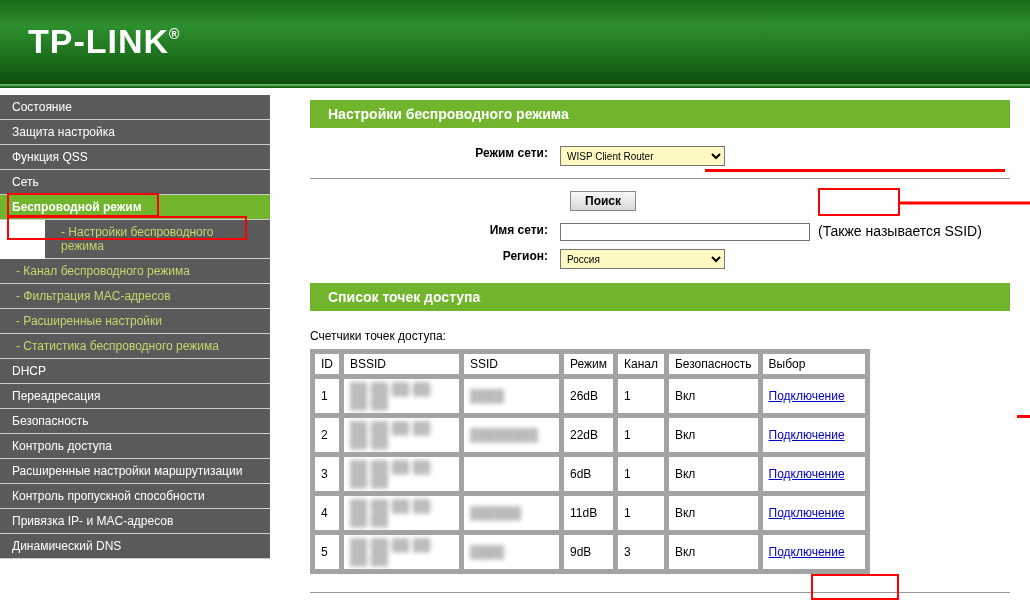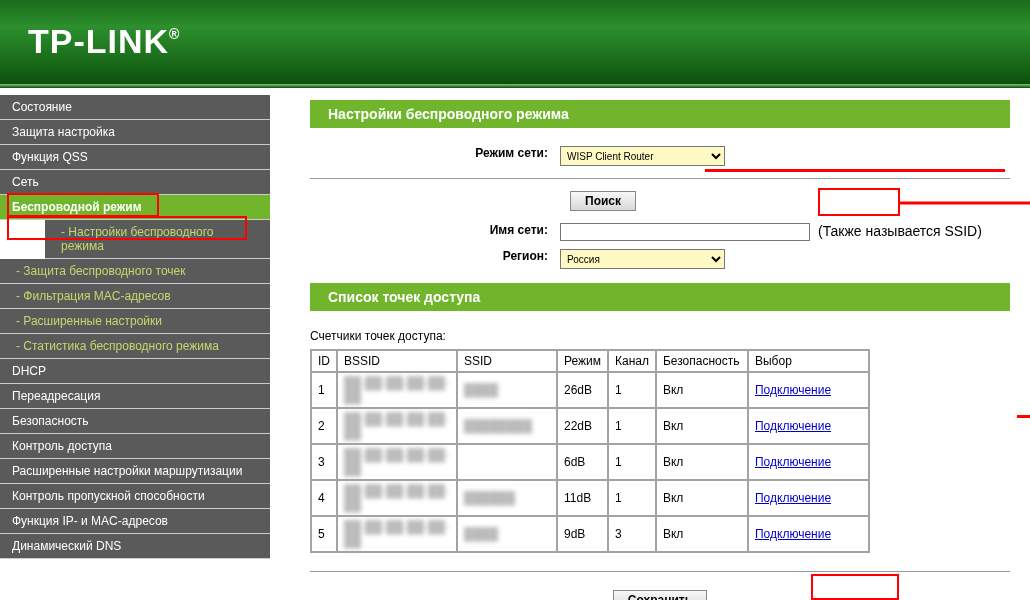--- a/index.html
+++ b/index.html
@@ -241,7 +241,7 @@
       <div class="sidebar-item">Сеть</div>
       <div class="sidebar-item active">Беспроводной режим</div>
       <div class="sidebar-subitem active">- Настройки беспроводного режима</div>
-      <div class="sidebar-subitem">- Защита беспроводного точек</div>
+      <div class="sidebar-subitem">- Канал беспроводного режима</div>
       <div class="sidebar-subitem">- Фильтрация MAC-адресов</div>
       <div class="sidebar-subitem">- Расширенные настройки</div>
       <div class="sidebar-subitem">- Статистика беспроводного режима</div>

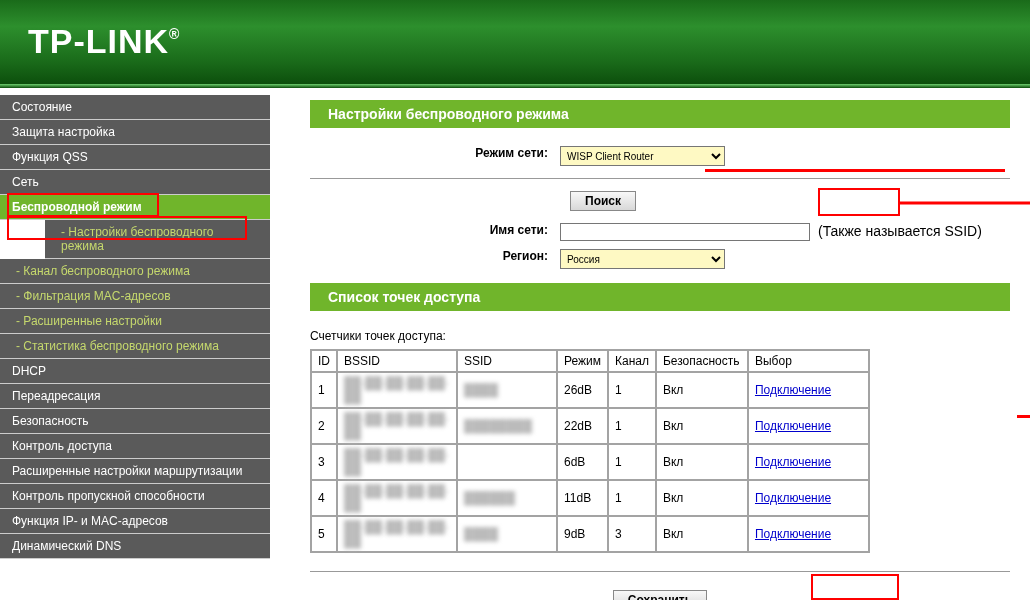--- a/index.html
+++ b/index.html
@@ -158,7 +158,7 @@
     width: 560px;
   }
   table.ap th, table.ap td {
-    border: 2px solid #a3a3a3;
+    border: 5px solid #a3a3a3;
     font-size: 12px;
     padding: 3px 6px;
     text-align: left;

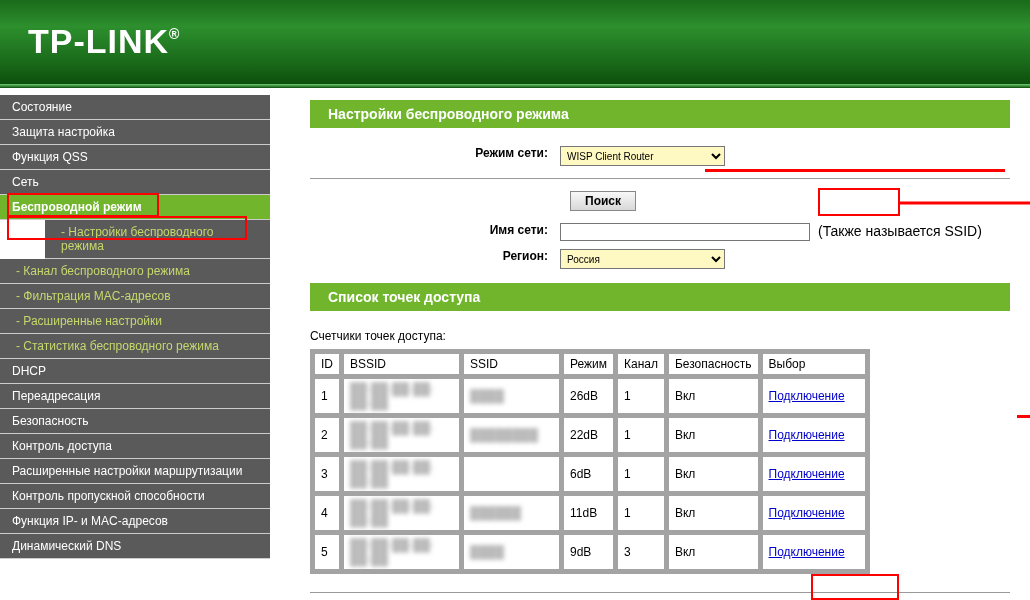--- a/index.html
+++ b/index.html
@@ -251,7 +251,7 @@
       <div class="sidebar-item">Контроль доступа</div>
       <div class="sidebar-item">Расширенные настройки маршрутизации</div>
       <div class="sidebar-item">Контроль пропускной способности</div>
-      <div class="sidebar-item">Функция IP- и MAC-адресов</div>
+      <div class="sidebar-item">Привязка IP- и MAC-адресов</div>
       <div class="sidebar-item">Динамический DNS</div>
     </div>
 

